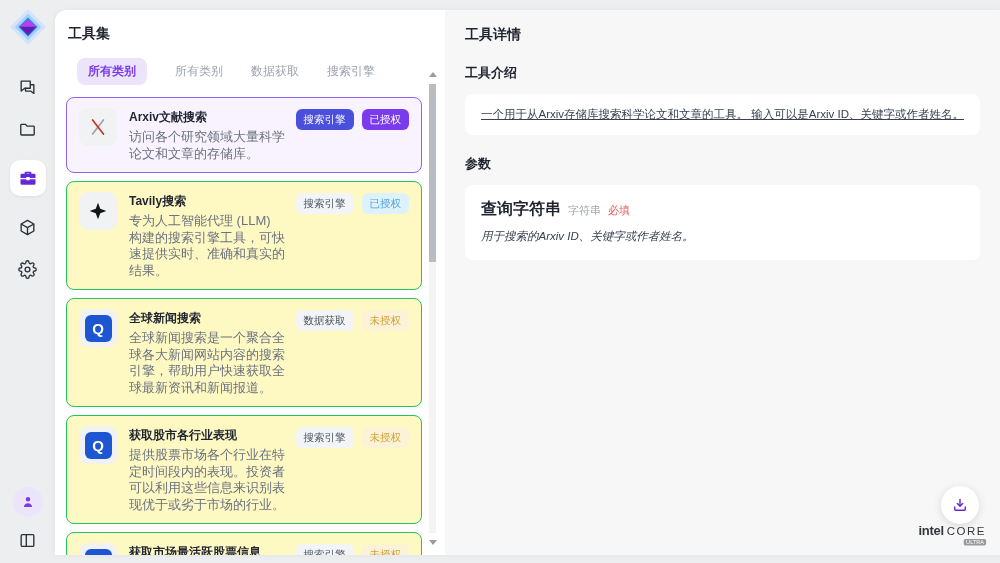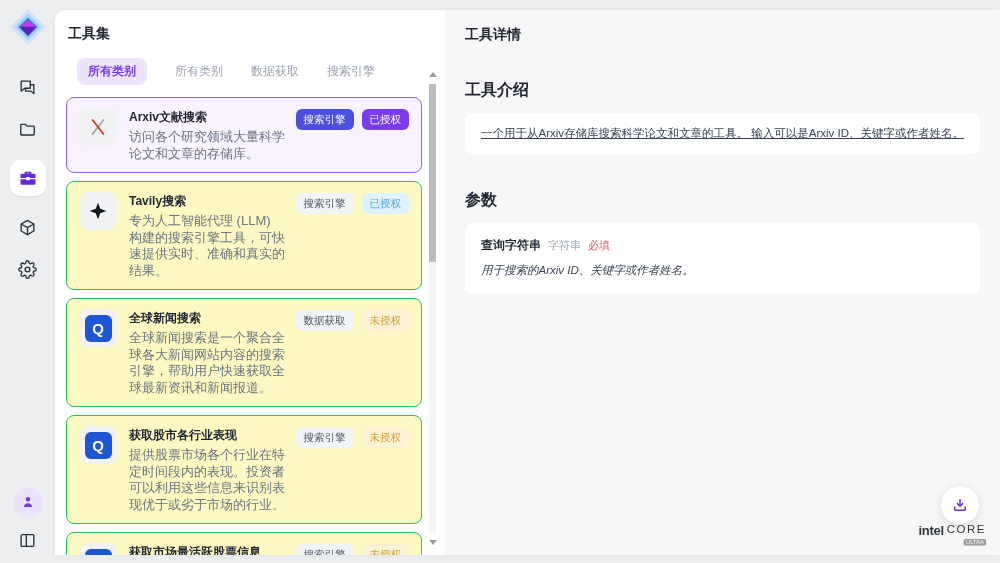--- a/index.html
+++ b/index.html
@@ -63,7 +63,7 @@
   
   .panel-detail{flex:1;background:var(--detail-bg);position:relative;padding:16px 20px;}
   .detail-title{font-size:14px;font-weight:bold;color:var(--text-dark);}
-  .section-heading{font-size:16px;font-weight:bold;color:var(--text-dark);margin-top:36px;}
+  .section-heading{font-size:13px;font-weight:bold;color:var(--text-dark);margin-top:20px;}
   .intro-box{margin-top:12px;background:#fff;border-radius:8px;padding:13px 16px;font-size:11.5px;color:#374151;white-space:nowrap;overflow:hidden;text-decoration:underline;}
   .param-box{margin-top:12px;background:#fff;border-radius:8px;padding:14px 16px 16px;}
   .param-head{display:flex;align-items:baseline;gap:7px;}

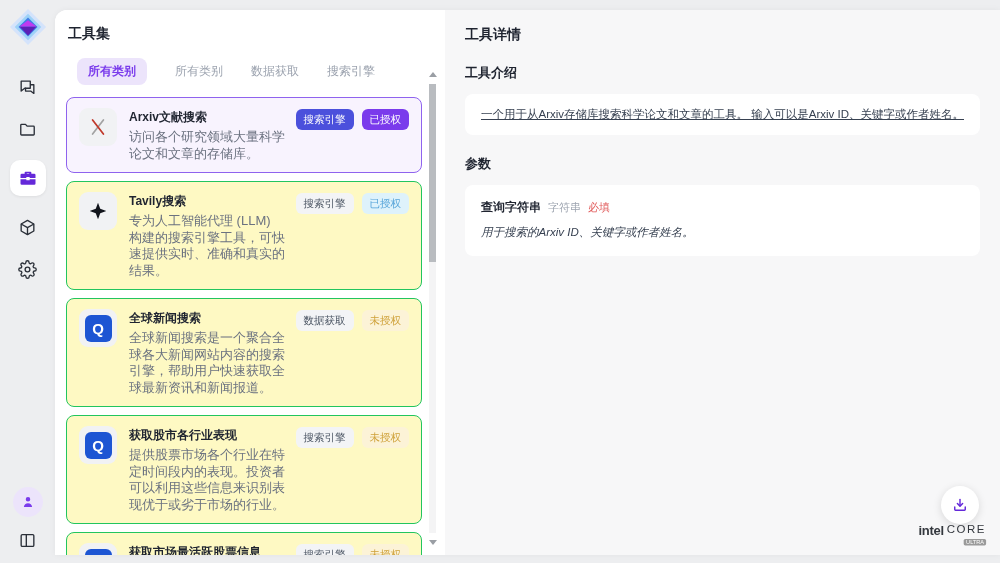--- a/index.html
+++ b/index.html
@@ -67,7 +67,7 @@
   .intro-box{margin-top:12px;background:#fff;border-radius:8px;padding:13px 16px;font-size:11.5px;color:#374151;white-space:nowrap;overflow:hidden;text-decoration:underline;}
   .param-box{margin-top:12px;background:#fff;border-radius:8px;padding:14px 16px 16px;}
   .param-head{display:flex;align-items:baseline;gap:7px;}
-  .param-name{font-size:12px;font-weight:bold;color:var(--text-dark);}
+  .param-name{font-size:16px;font-weight:bold;color:var(--text-dark);}
   .param-type{font-size:11px;color:#9ca3af;}
   .param-required{font-size:11px;color:var(--required-red);}
   .param-desc{margin-top:9px;font-size:11.5px;color:#374151;font-style:italic;}

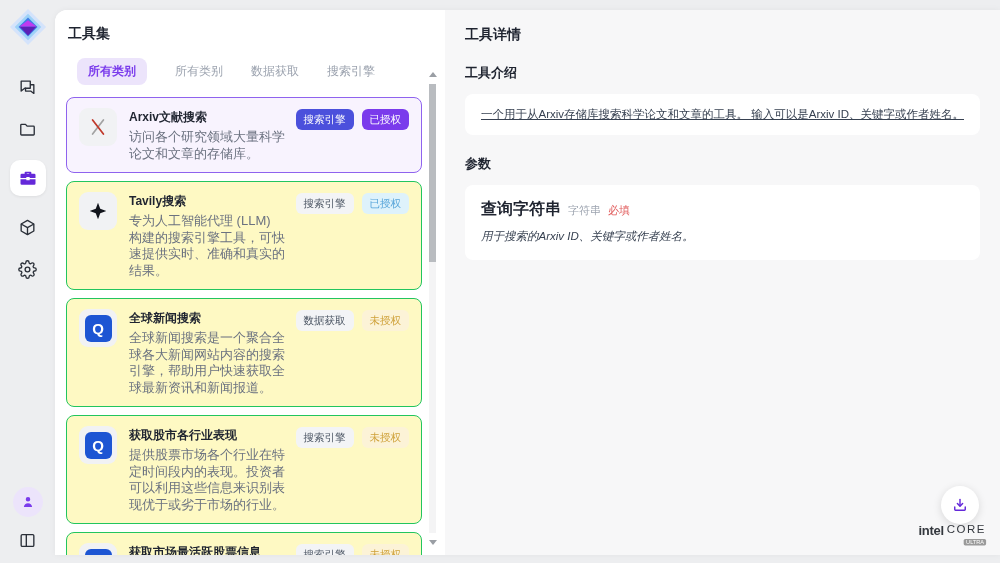--- a/index.html
+++ b/index.html
@@ -75,7 +75,7 @@
   .fab{position:absolute;right:21px;bottom:31px;width:38px;height:38px;border-radius:50%;background:#fff;box-shadow:0 2px 8px rgba(0,0,0,.13);display:flex;align-items:center;justify-content:center;cursor:pointer;}
   .fab svg{width:18px;height:18px;stroke:#6428d9;fill:none;stroke-width:1.9;stroke-linecap:round;stroke-linejoin:round;}
   .brand{position:absolute;right:14px;bottom:8px;display:flex;flex-direction:column;align-items:flex-end;color:#33373d;}
-  .brand-row{display:flex;align-items:flex-start;gap:3px;}
+  .brand-row{display:flex;align-items:center;gap:3px;}
   .brand-name1{font-size:13px;font-weight:bold;letter-spacing:-.3px;}
   .brand-name2{font-size:11.5px;letter-spacing:1.5px;}
   .brand-badge{margin-top:1px;background:#9a9a9a;color:#fff;border-radius:2px;font-size:7px;line-height:8px;padding:0 3px;transform:scale(.8);transform-origin:right top;}

